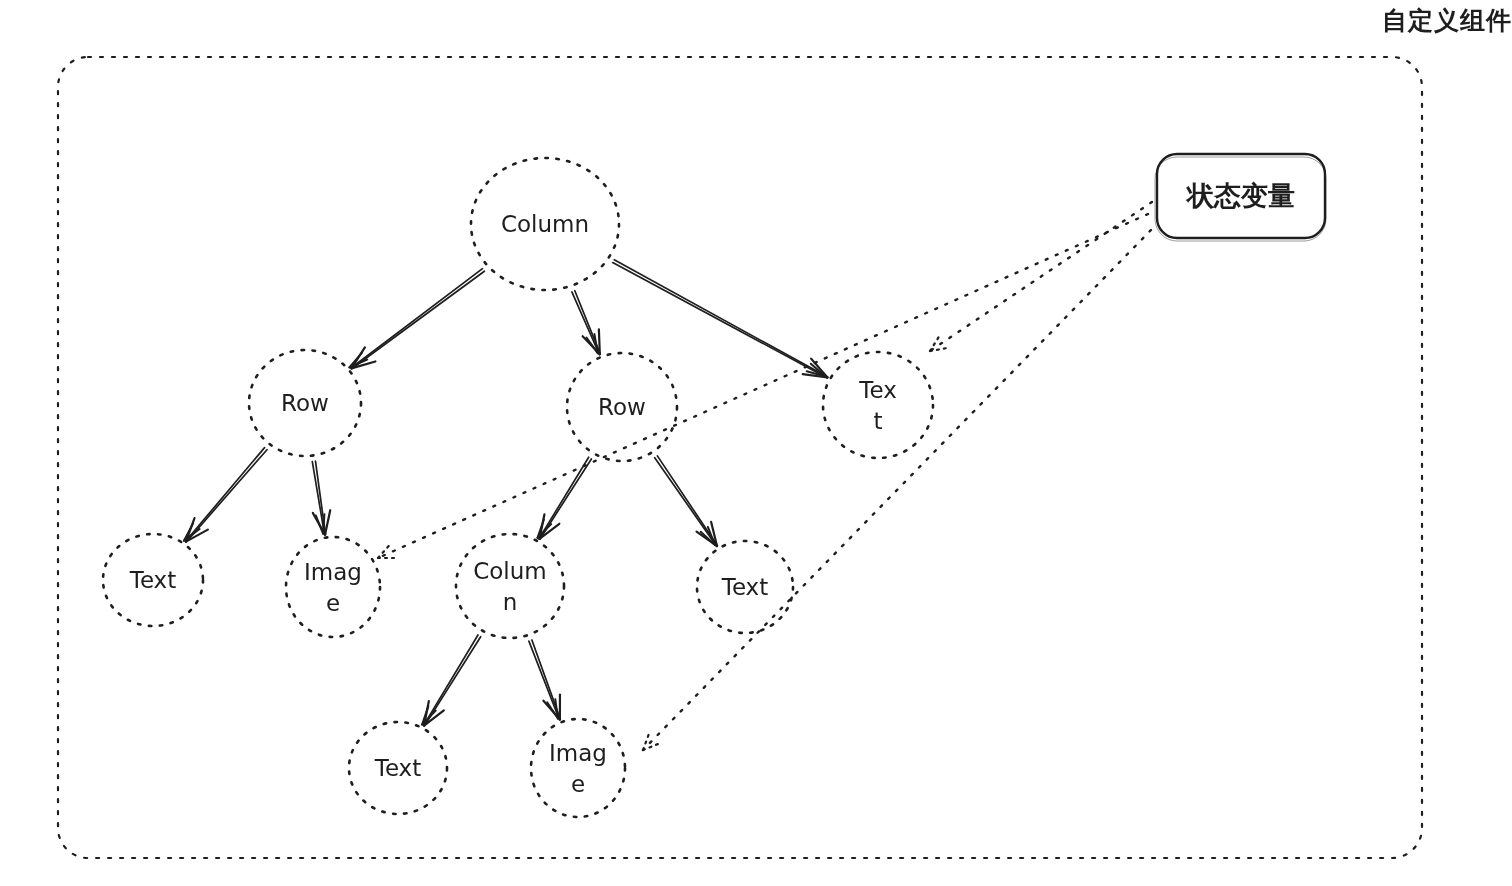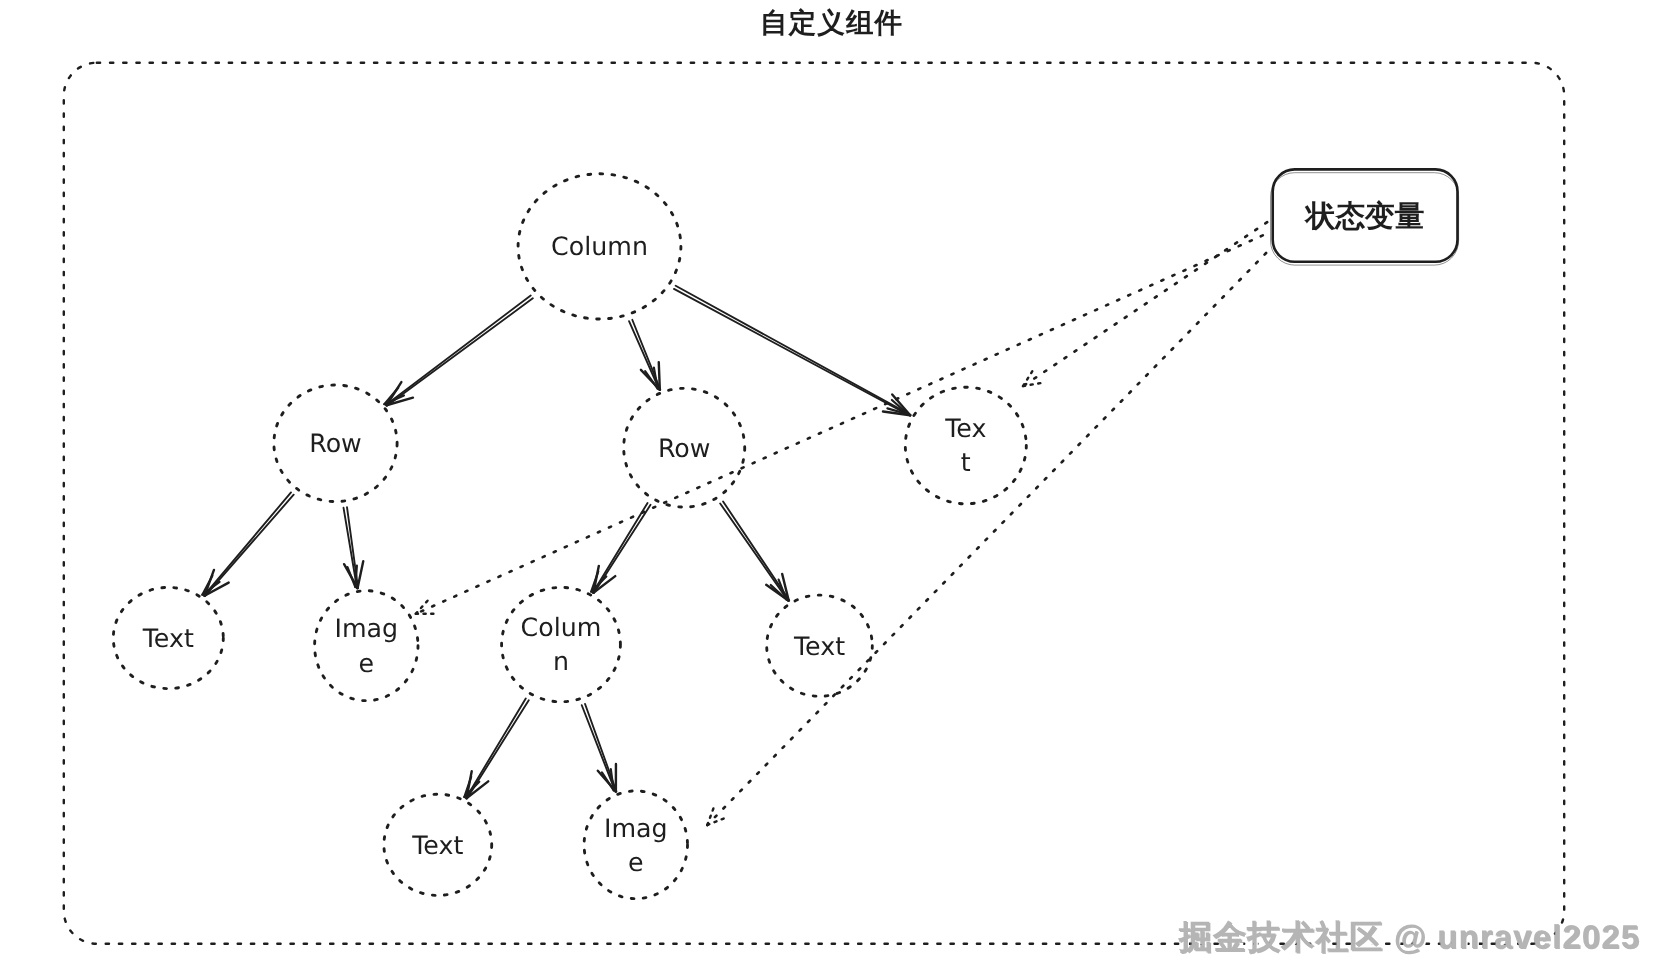--- a/index.html
+++ b/index.html
@@ -16,7 +16,7 @@
     top: 4px;
     left: 0;
     width: 100%;
-    text-align: center;
+    text-align: right;
     font-size: 25px;
     font-weight: 600;
     color: #1e1e1e;

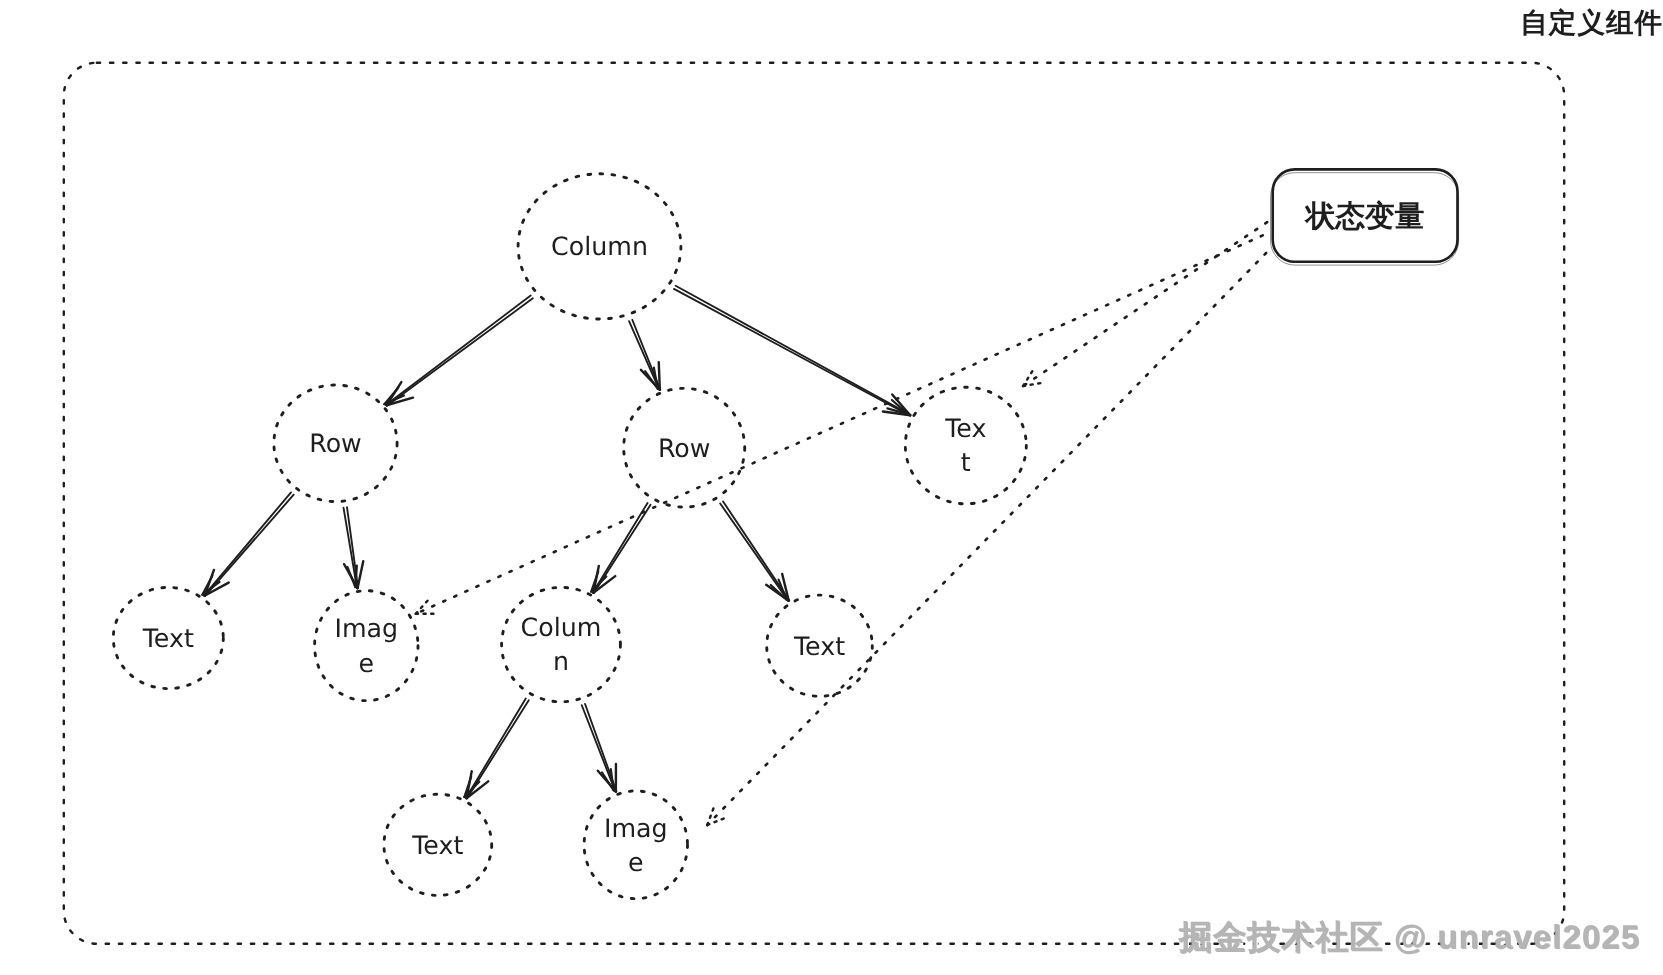--- a/index.html
+++ b/index.html
@@ -178,7 +178,6 @@
         <text x="1241" y="205" text-anchor="middle" fill="#1e1e1e" font-size="27" font-weight="600" class="state-label">状态变量</text>
       </g>
     </svg>
-  <div class="watermark">掘金技术社区 @ unravel2025</div>
 </div>
 
 </body></html>

